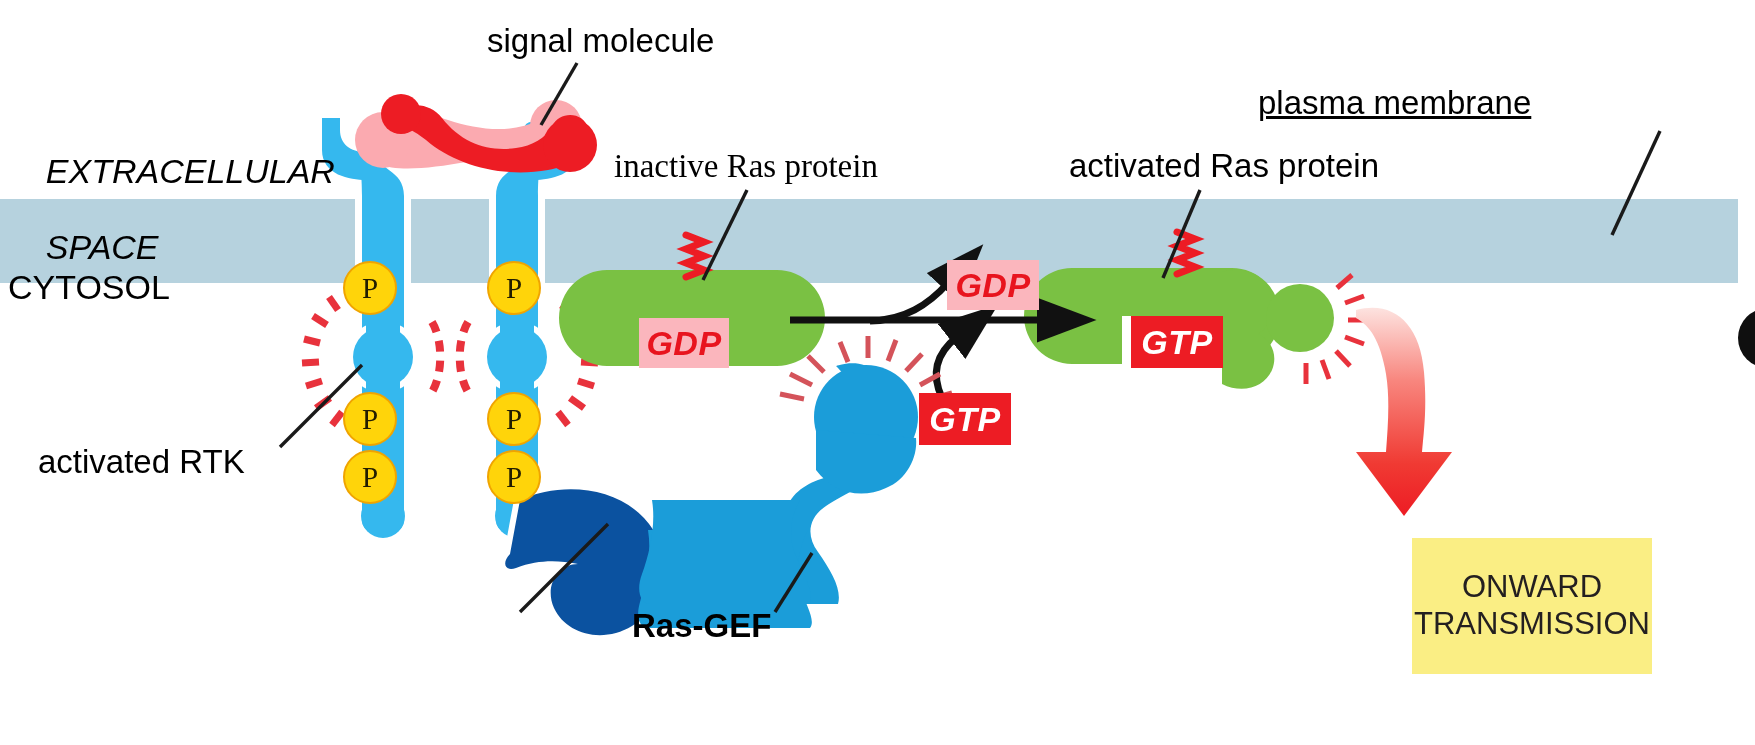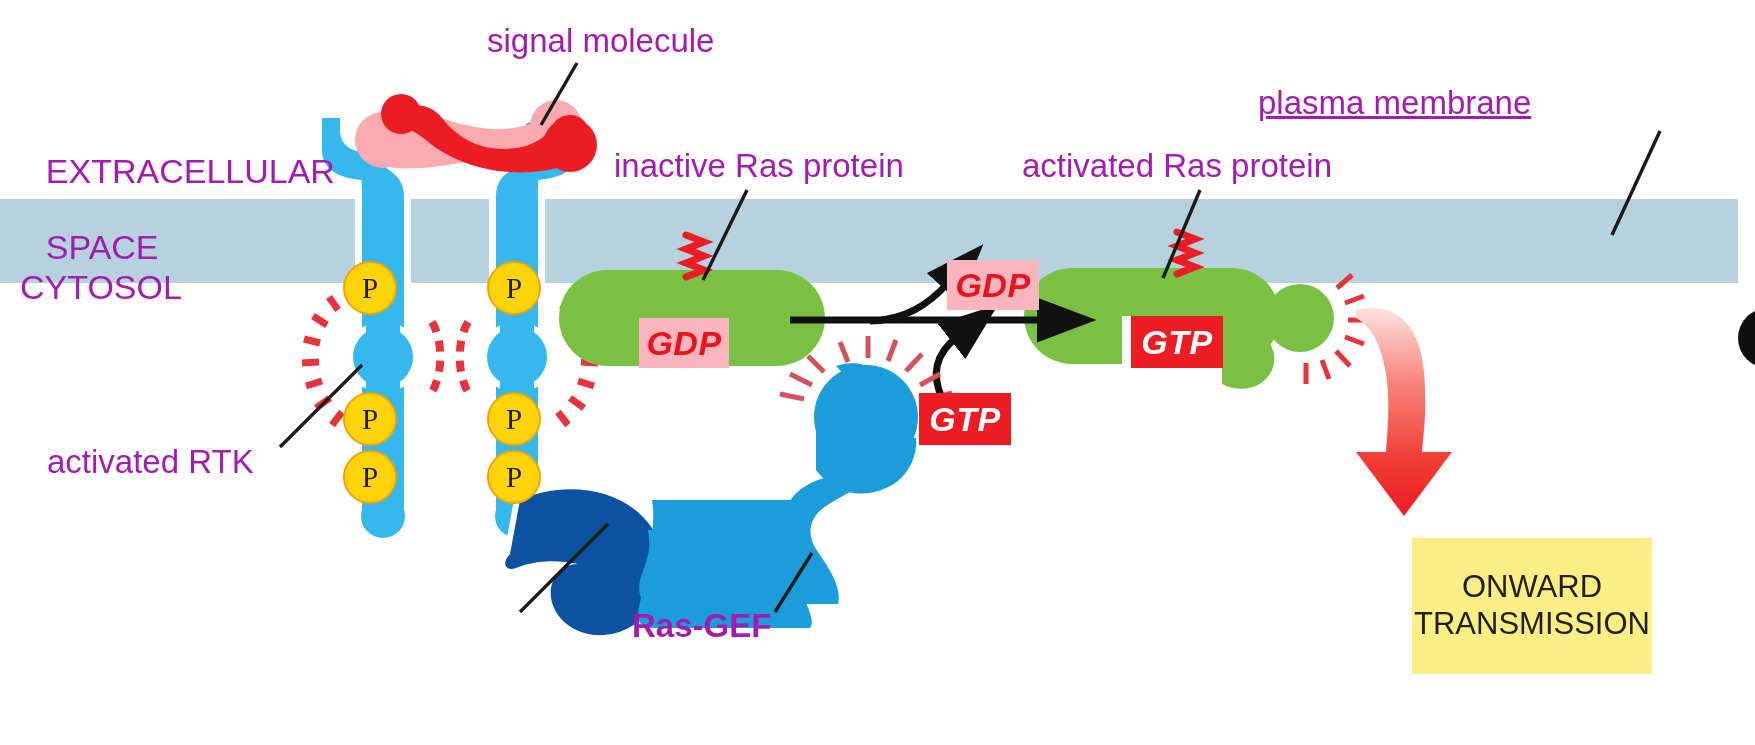--- a/index.html
+++ b/index.html
@@ -7,7 +7,7 @@
        font-family:"Liberation Sans", sans-serif;}
   #stage{position:relative;width:1755px;height:745px;background:#fff;}
   svg.layer{position:absolute;left:0;top:0;width:1755px;height:745px;}
-  .txt{position:absolute;color:#a21caf;white-space:pre;line-height:1.12;}
+  .txt{position:absolute;color:#000000;white-space:pre;line-height:1.12;}
   .lbl-big{font-size:34px;}
   .lbl-mid{font-size:33px;}
   .lbl-box{font-size:31px;color:#231f20;text-align:center;}

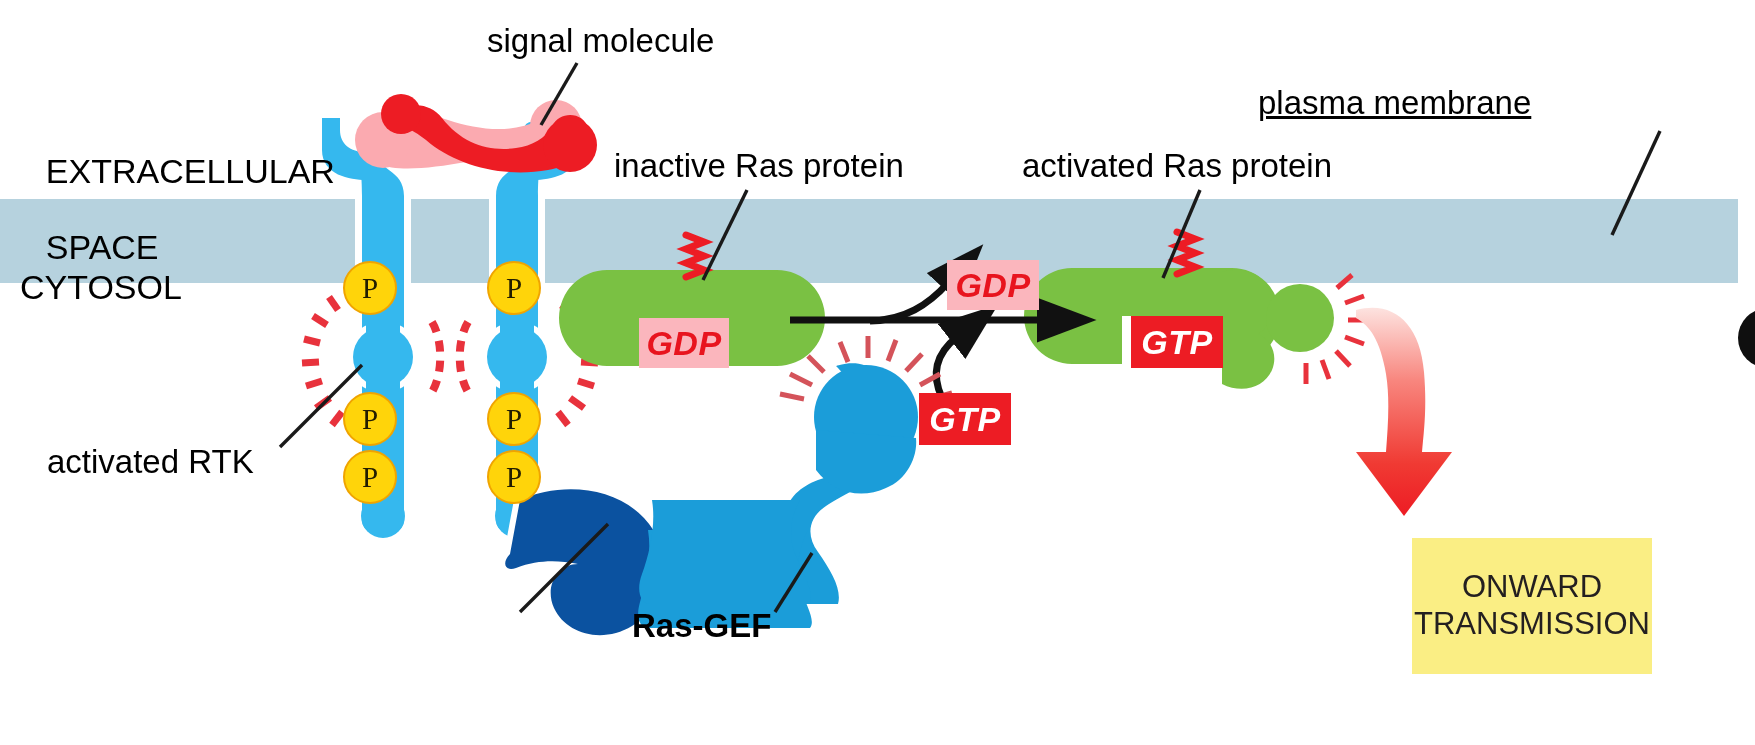--- a/index.html
+++ b/index.html
@@ -248,7 +248,7 @@
     <circle cx="1768" cy="338" r="30" fill="#0f0f0f"></circle>
   </svg>
 
-  <div class="txt lbl-big" style="left:8px; top:114px;">
+  <div class="txt lbl-big" style="left:8px; top:114px;font-style:italic;">
     <span>EXTRACELLULAR</span><br>
     <span>SPACE</span>
   </div>

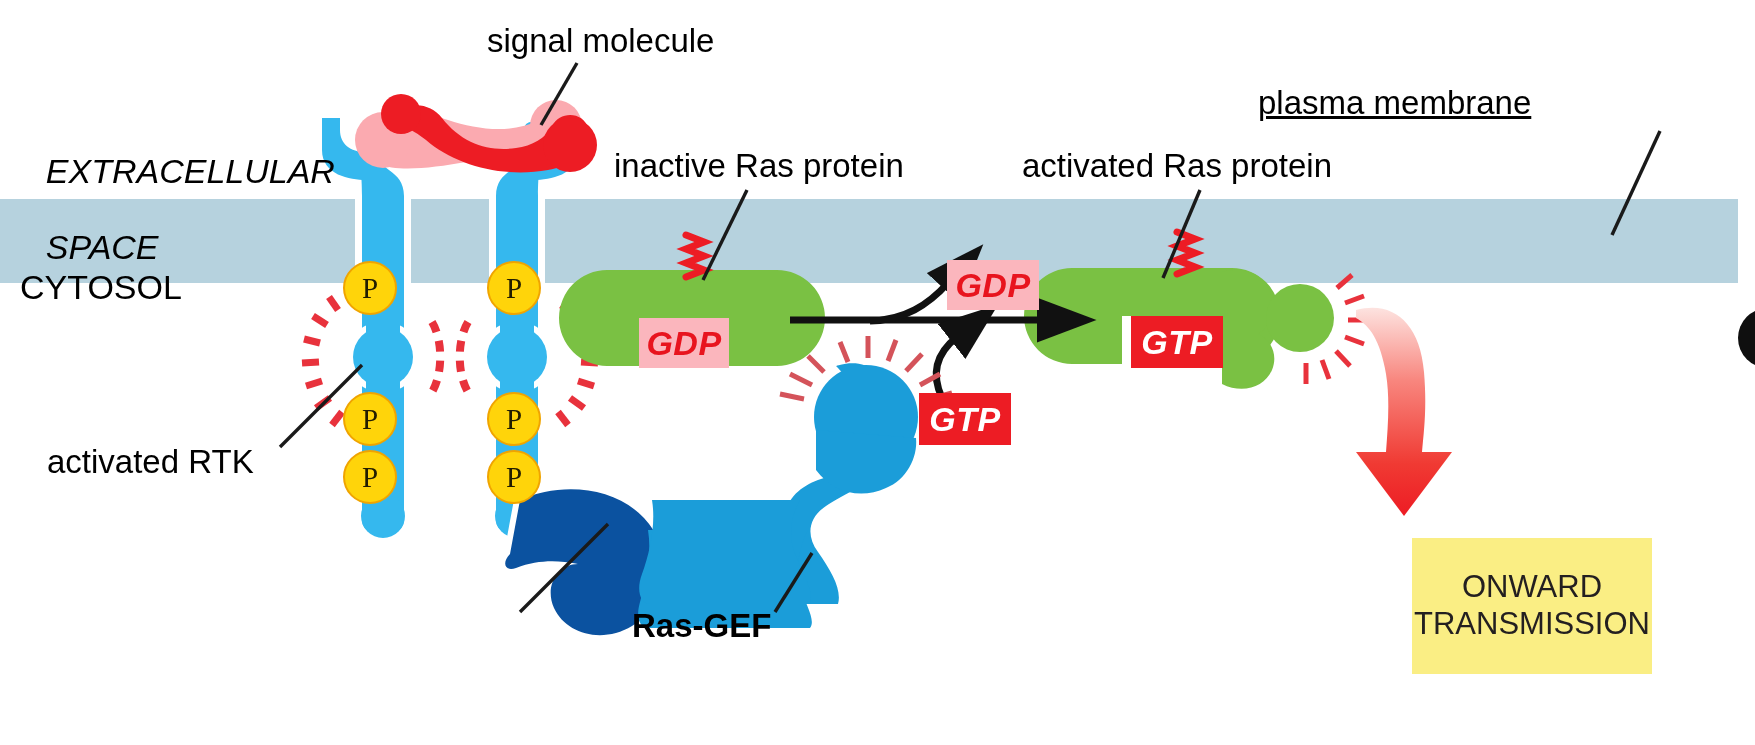--- a/index.html
+++ b/index.html
@@ -256,7 +256,7 @@
 
   <div class="txt lbl-mid" style="left:487px; top:23px;">signal molecule</div>
 
-  <div class="txt lbl-mid" style="left:614px; top:148px;">inactive Ras protein</div>
+  <div class="txt lbl-mid" style="left:614px; top:148px;font-family:Liberation Serif, serif;">inactive Ras protein</div>
 
   <div class="txt lbl-mid" style="left:1022px; top:148px;">activated Ras protein</div>
 

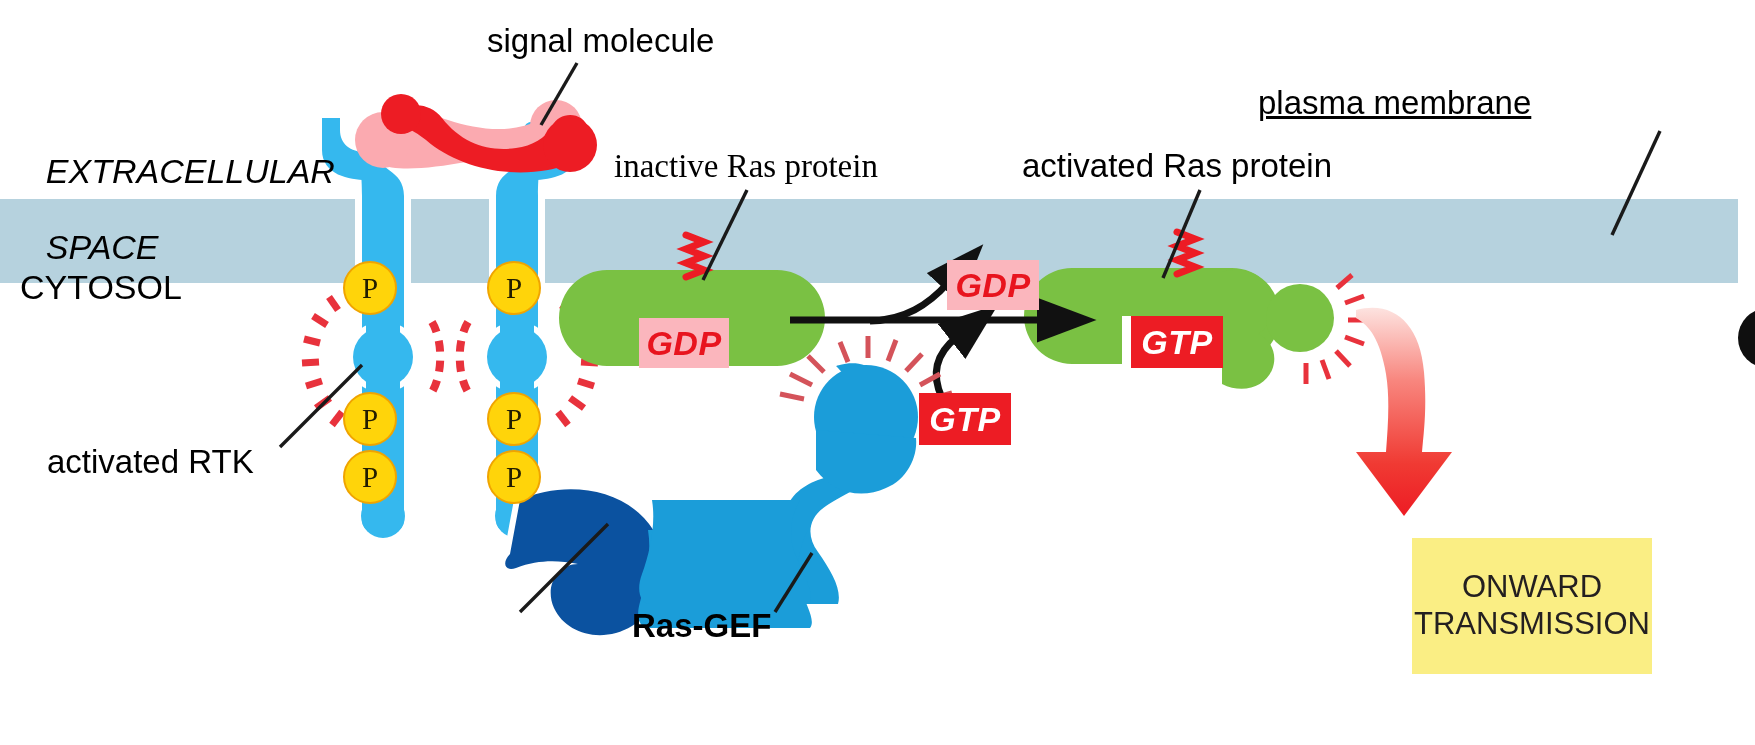--- a/index.html
+++ b/index.html
@@ -258,7 +258,7 @@
 
   <div class="txt lbl-mid" style="left:614px; top:148px;font-family:Liberation Serif, serif;">inactive Ras protein</div>
 
-  <div class="txt lbl-mid" style="left:1022px; top:148px;">activated Ras protein</div>
+  <div class="txt lbl-mid" style="left:1069px; top:148px;">activated Ras protein</div>
 
   <div class="txt lbl-mid" style="left:1258px; top:85px;text-decoration:underline;">plasma membrane</div>
 

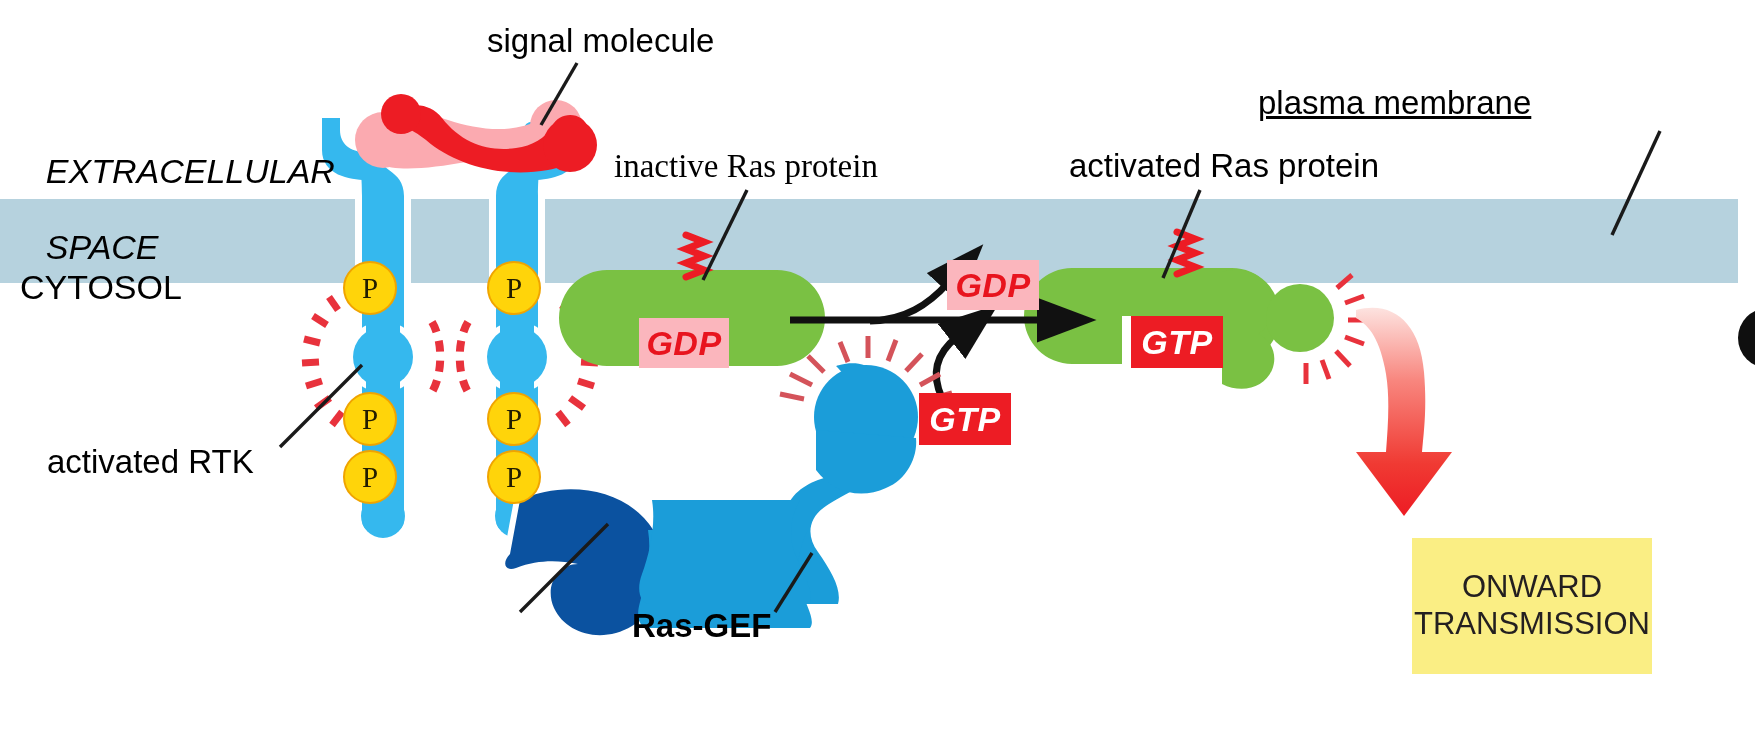--- a/index.html
+++ b/index.html
@@ -252,7 +252,7 @@
     <span>EXTRACELLULAR</span><br>
     <span>SPACE</span>
   </div>
-  <div class="txt lbl-big" style="left:8px; top:268px;margin-left:12px;">CYTOSOL</div>
+  <div class="txt lbl-big" style="left:8px; top:268px;">CYTOSOL</div>
 
   <div class="txt lbl-mid" style="left:487px; top:23px;">signal molecule</div>
 

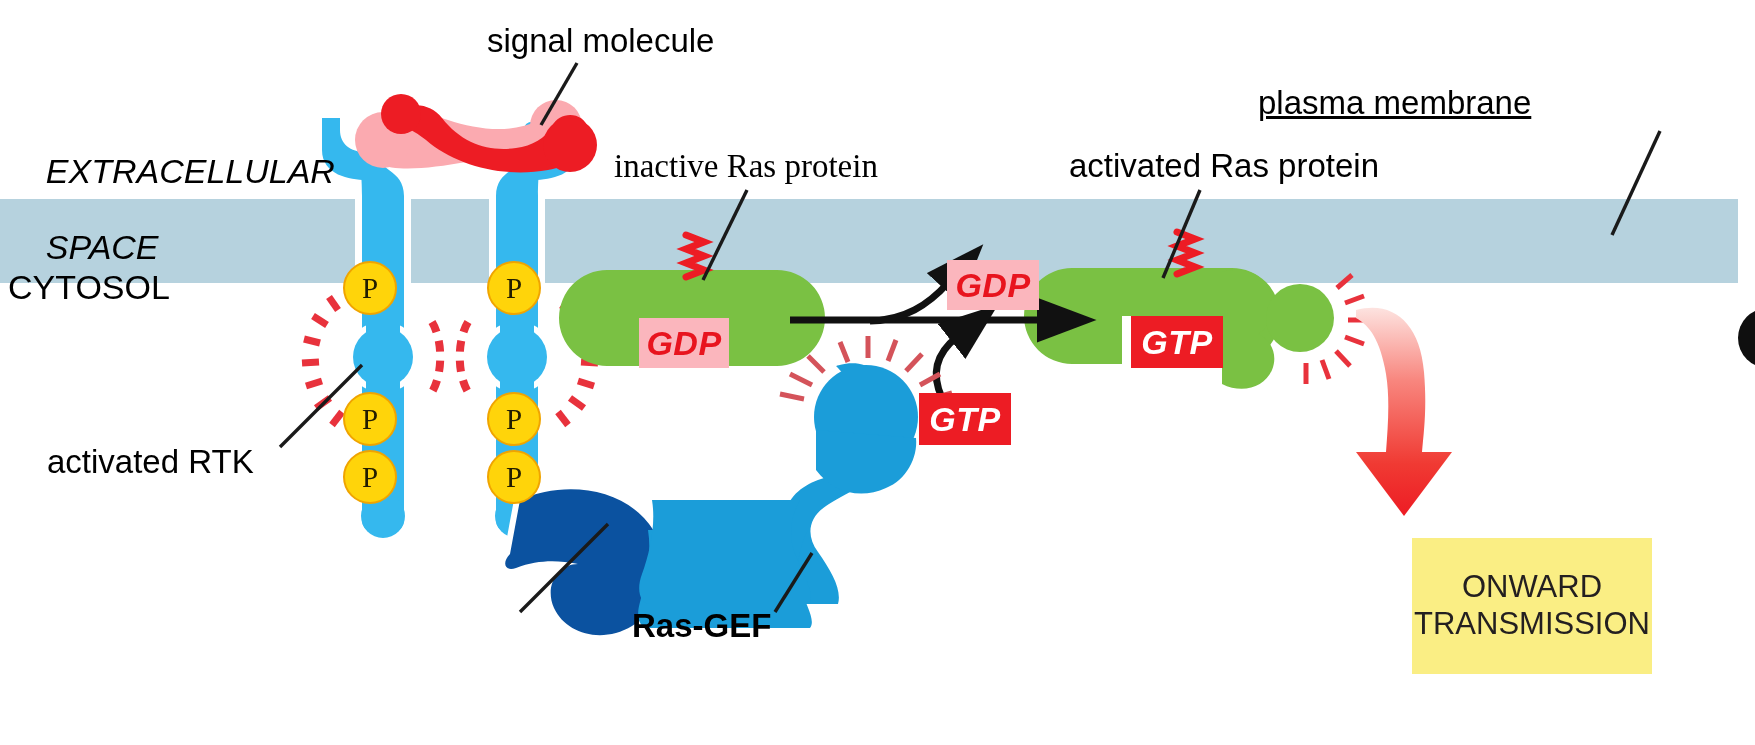--- a/index.html
+++ b/index.html
@@ -262,7 +262,7 @@
 
   <div class="txt lbl-mid" style="left:1258px; top:85px;text-decoration:underline;">plasma membrane</div>
 
-  <div class="txt lbl-mid" style="left:47px; top:444px;">activated RTK</div>
+  <div class="txt lbl-mid" style="left:38px; top:444px;">activated RTK</div>
 
 
   <div class="txt lbl-mid" style="left:632px; top:608px;font-weight:bold;">Ras-GEF</div>

